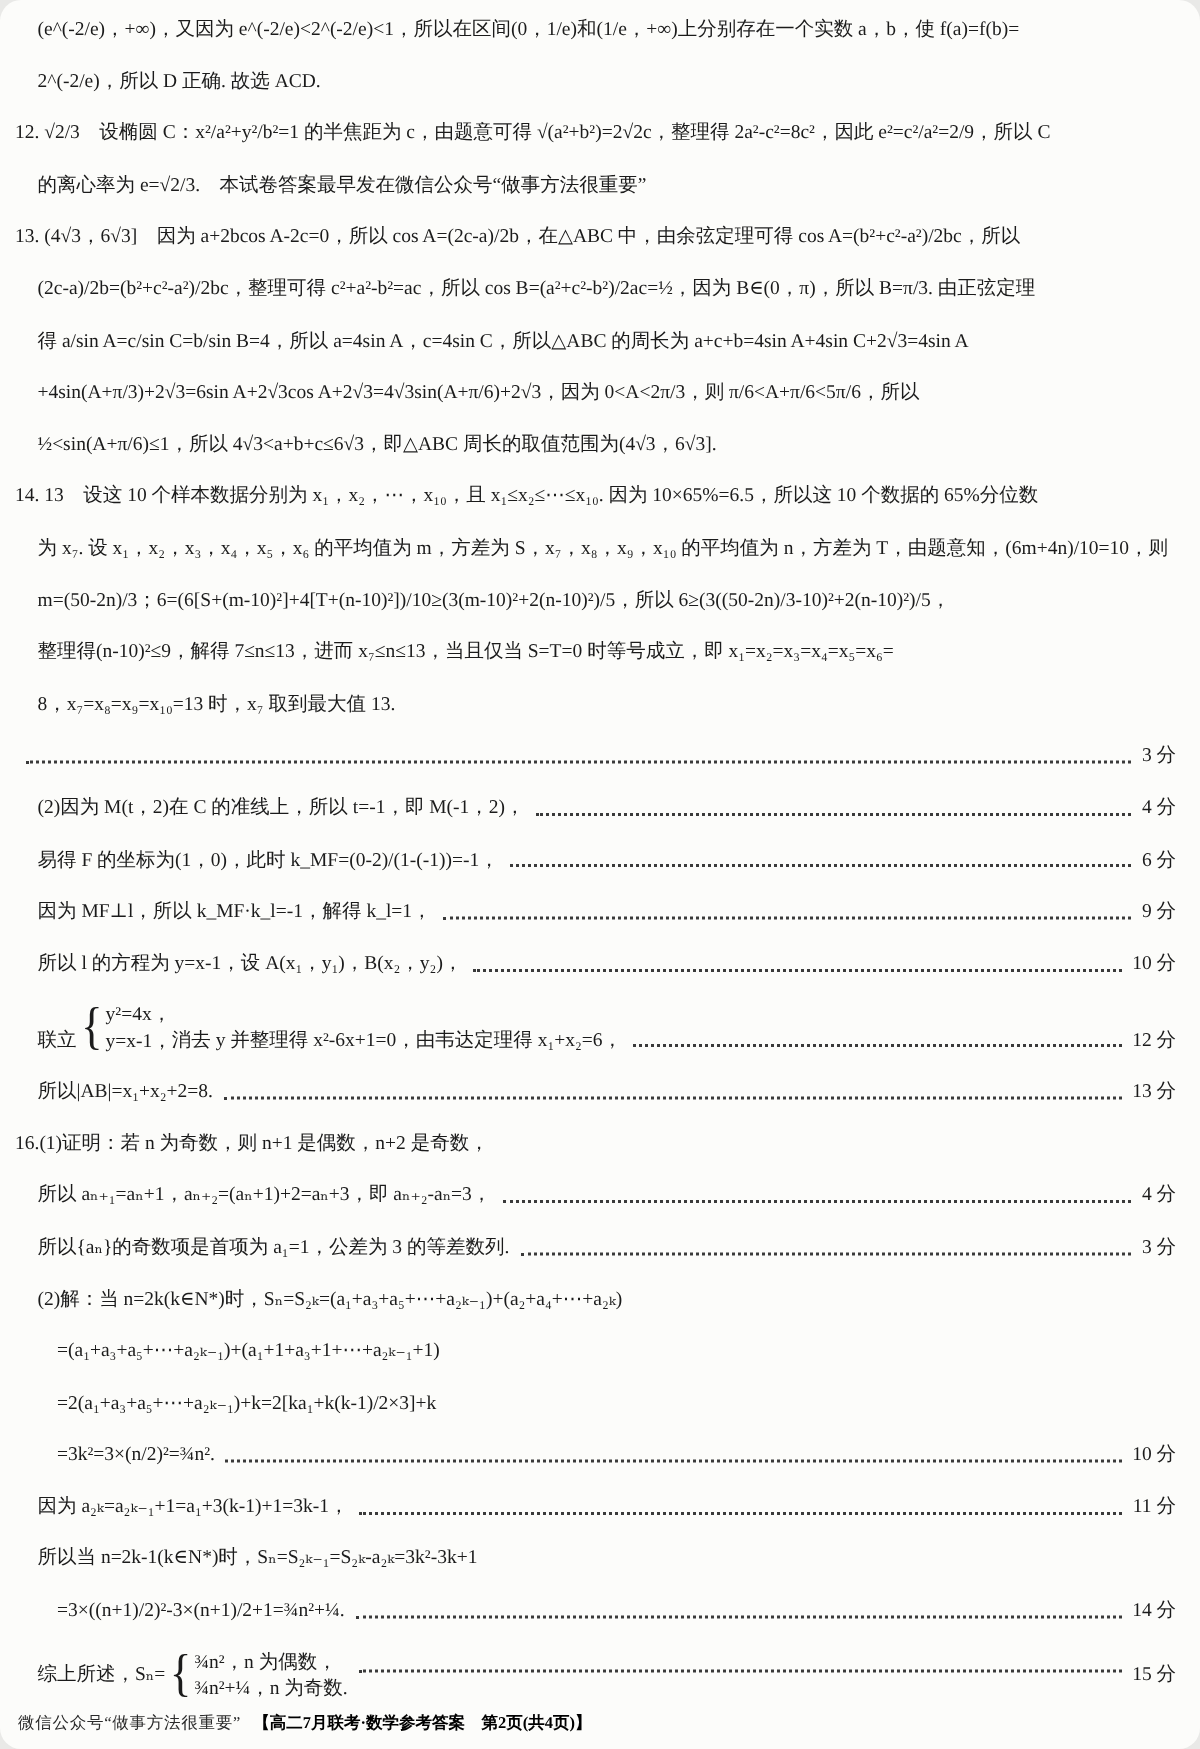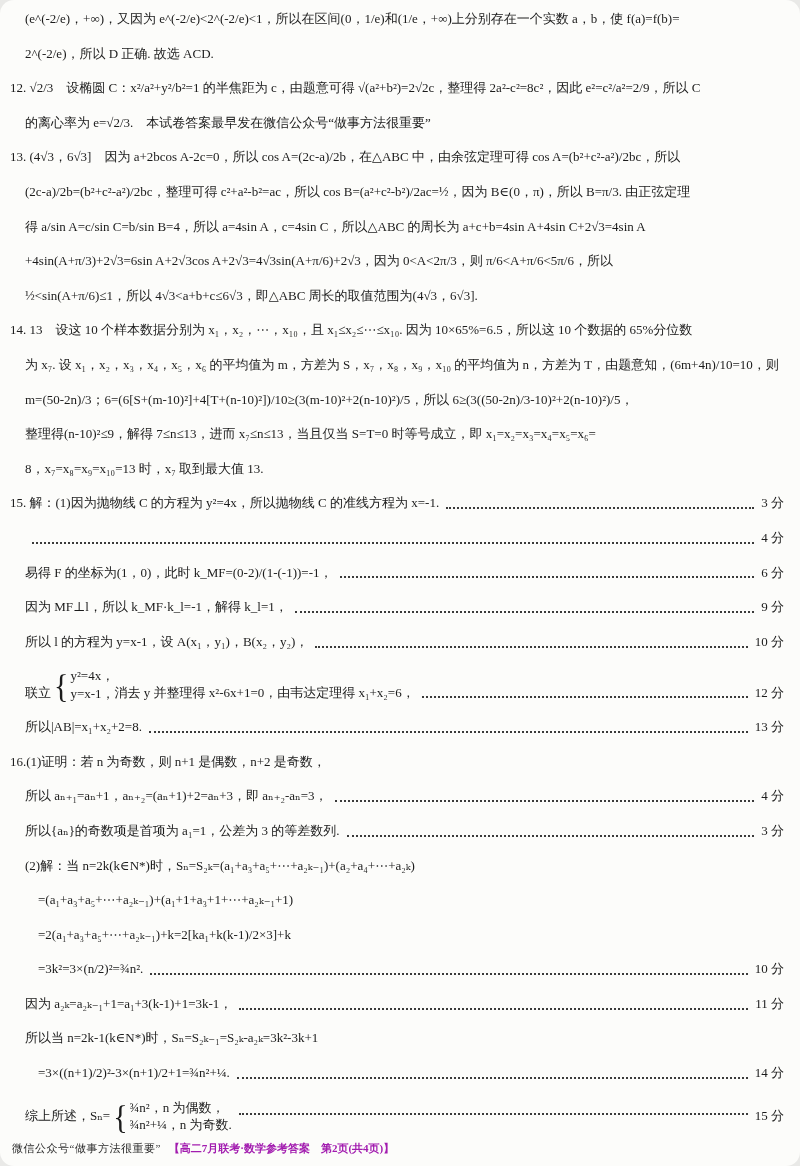--- a/index.html
+++ b/index.html
@@ -76,7 +76,6 @@
         <span class="txt">8，x₇=x₈=x₉=x₁₀=13 时，x₇ 取到最大值 13.</span>
       </div>
       <div class="line indent-0">
-        <span class="txt">15. 解：(1)因为抛物线 C 的方程为 y²=4x，所以抛物线 C 的准线方程为 x=-1.</span>
         <span class="leader"></span>
         <span class="score">3 分</span>
       </div>

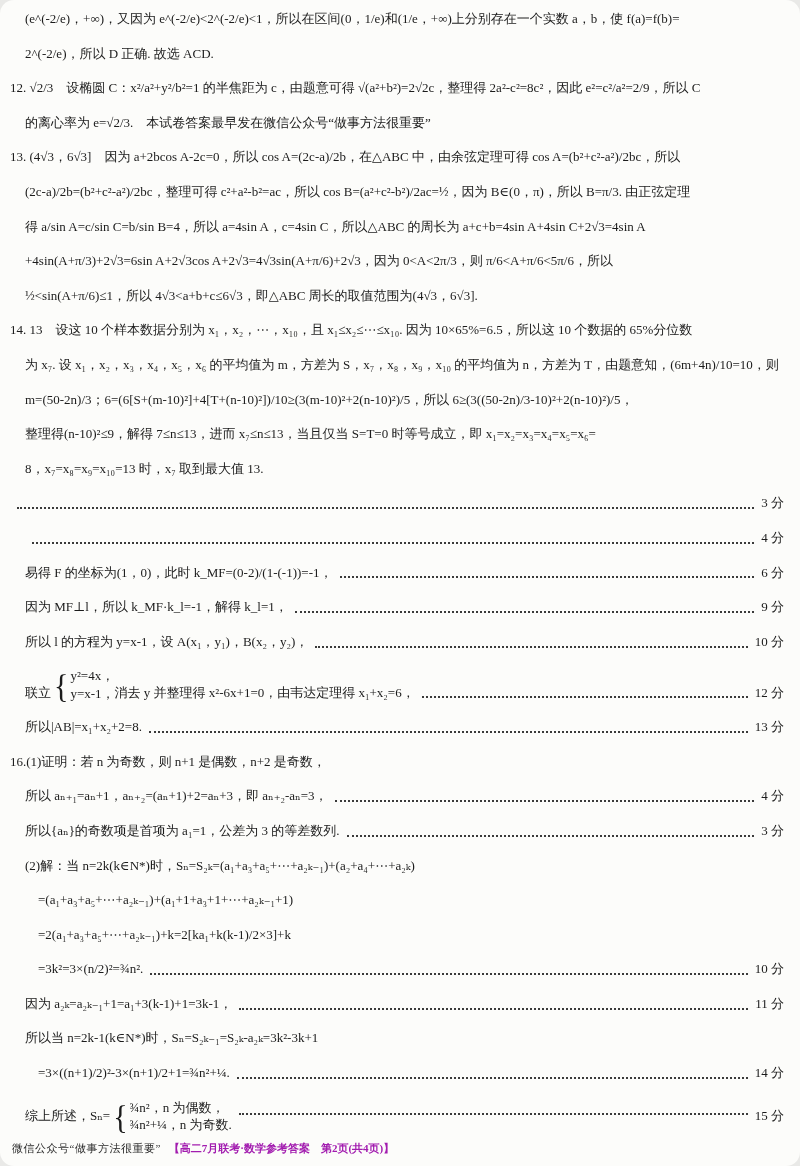--- a/index.html
+++ b/index.html
@@ -80,6 +80,7 @@
         <span class="score">3 分</span>
       </div>
       <div class="line indent-1">
+        <span class="txt">(2)因为 M(t，2)在 C 的准线上，所以 t=-1，即 M(-1，2)，</span>
         <span class="leader"></span>
         <span class="score">4 分</span>
       </div>

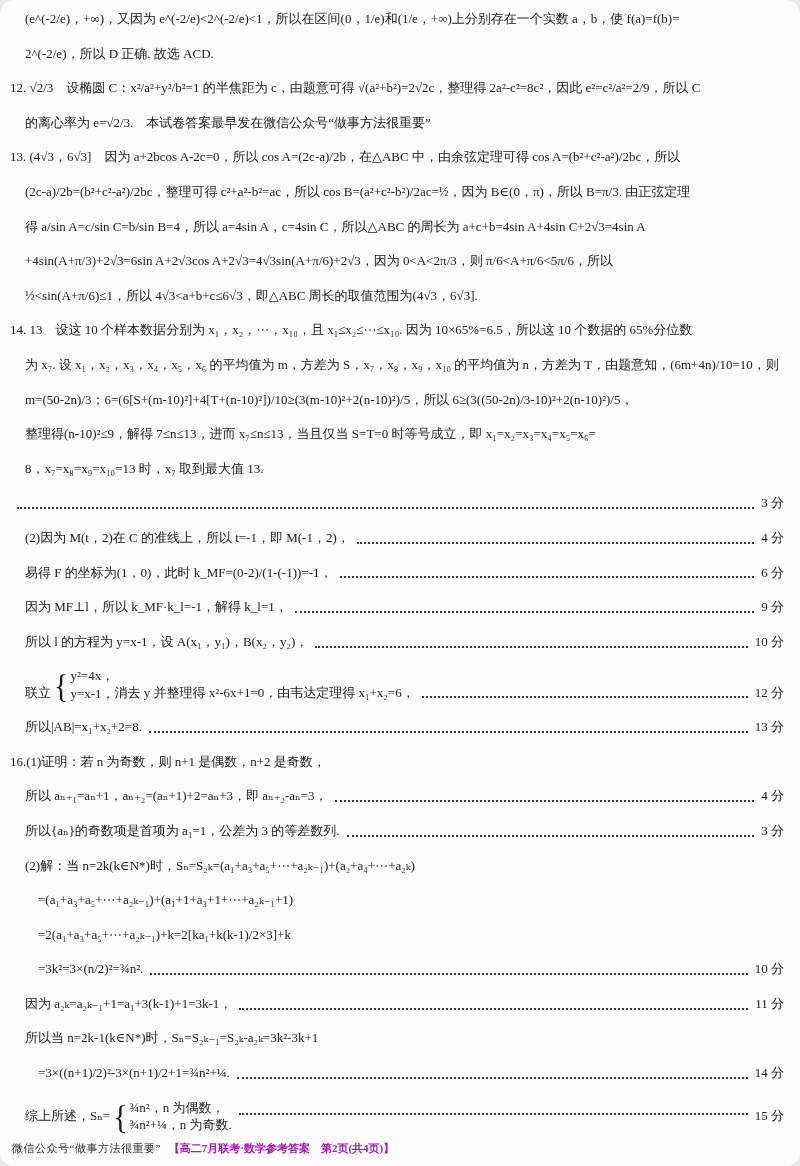--- a/index.html
+++ b/index.html
@@ -26,7 +26,7 @@
     padding-left:2px; gap:8px;
   }
   .page-footer .footer-brand { letter-spacing:0.5px; }
-  .page-footer .footer-exam { font-weight:bold; color:#a21caf; }
+  .page-footer .footer-exam { font-weight:bold; color:#000000; }
 </style>
 </head>
 <body>

